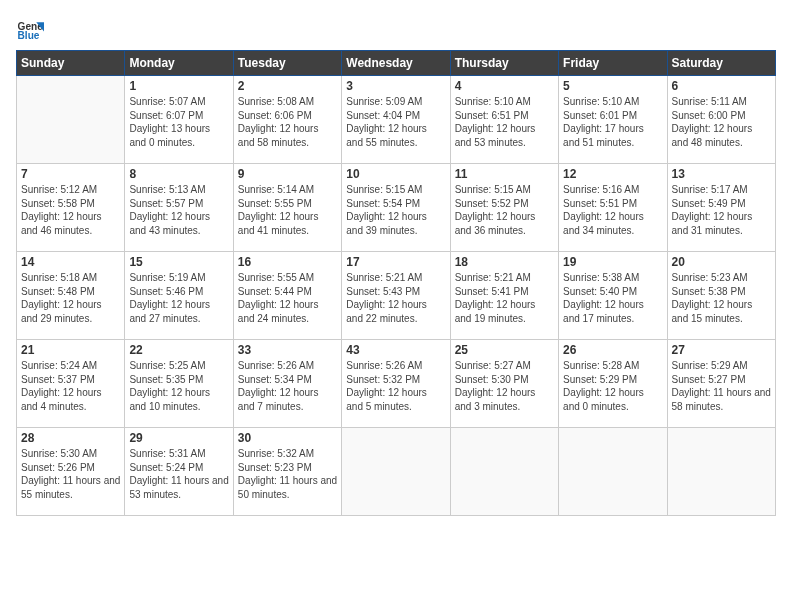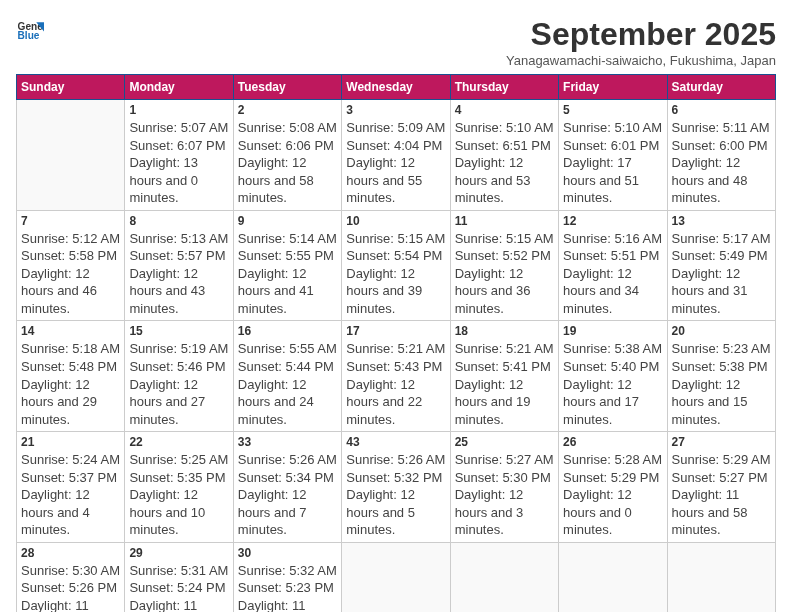--- a/index.html
+++ b/index.html
@@ -90,10 +90,6 @@
       <text x="2" y="30" font-size="13" font-weight="bold" fill="#1a6fba" font-family="Arial">Blue</text>
       <polygon points="26,8 36,8 36,20" fill="#1a6fba"></polygon>
     </svg>
-  </div>
-  <div class="title-block">
-    <div class="calendar-title">September 2025</div>
-    <div class="calendar-subtitle">Yanagawamachi-saiwaicho, Fukushima, Japan</div>
   </div>
 </div>
 

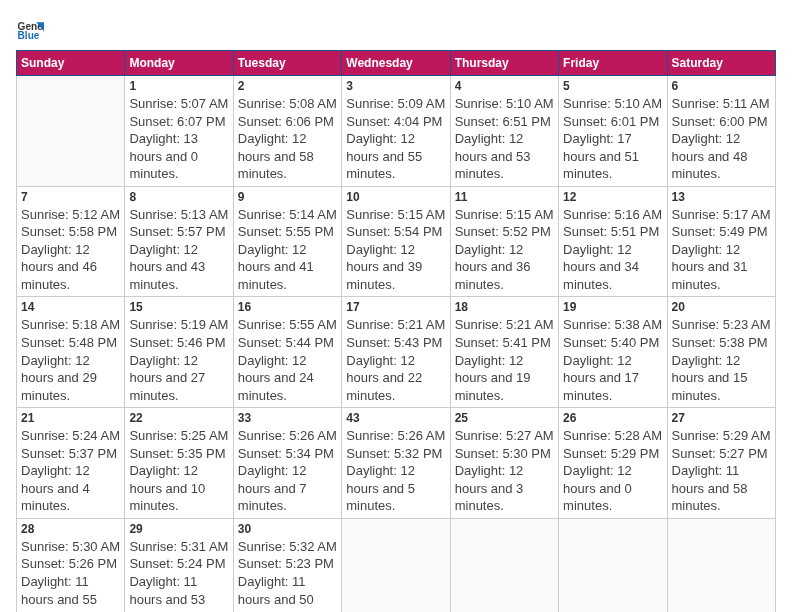--- a/index.html
+++ b/index.html
@@ -43,7 +43,7 @@
       table-layout: fixed;
     }
     .calendar thead tr th {
-      background: #be185d;
+      background: #404040;
       color: #fff;
       font-size: 12px;
       font-weight: bold;

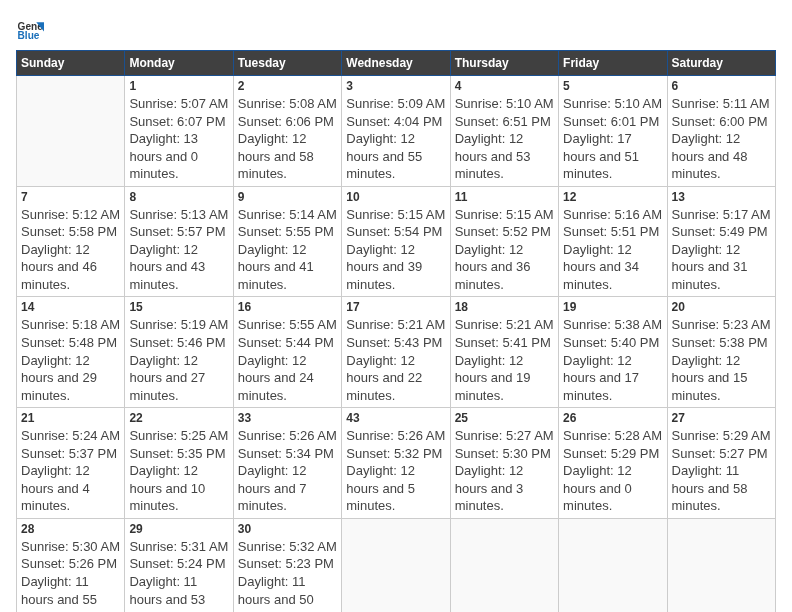--- a/index.html
+++ b/index.html
@@ -71,7 +71,7 @@
       margin-bottom: 2px;
     }
     .day-info {
-      font-size: 13px;
+      font-size: 10px;
       color: #444;
       line-height: 1.35;
     }

